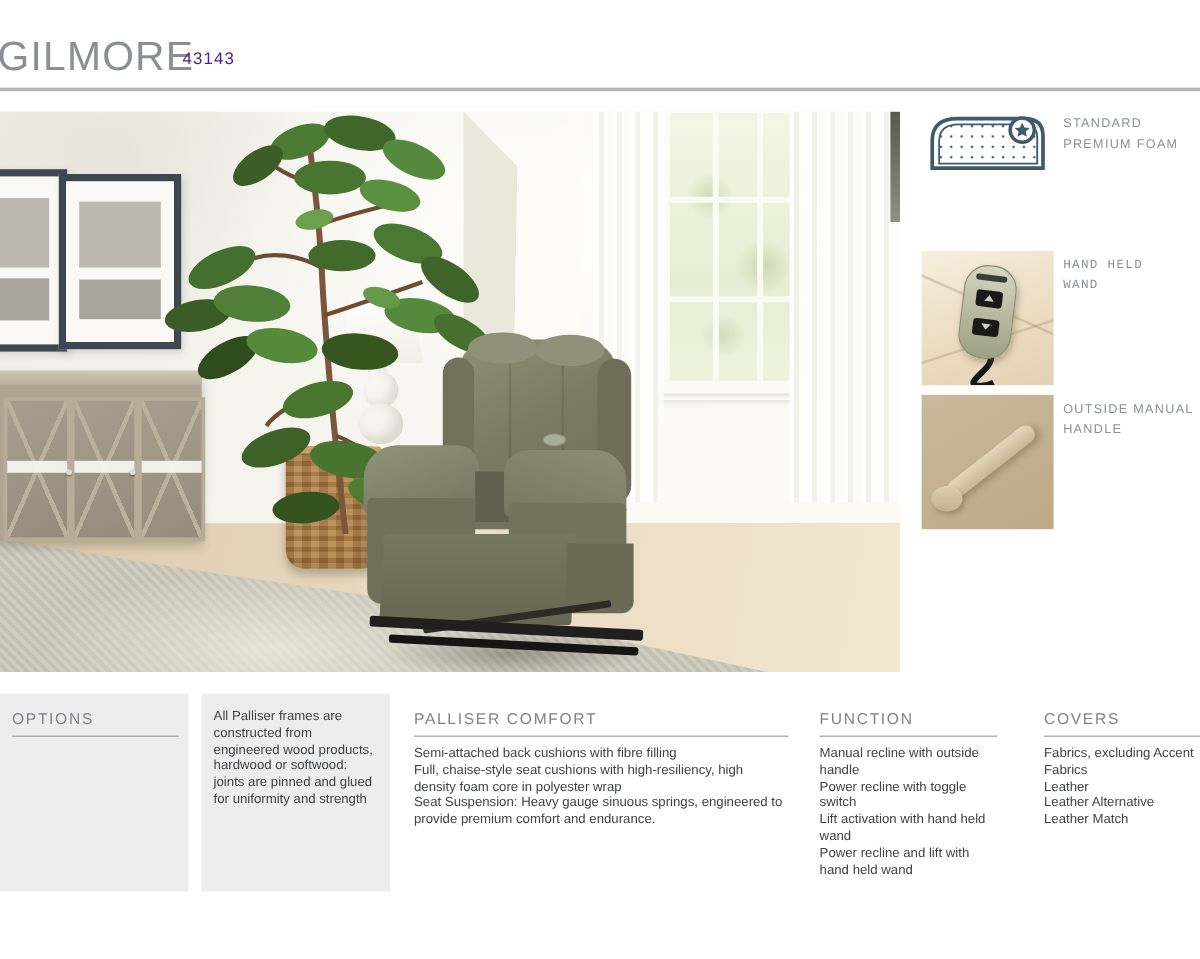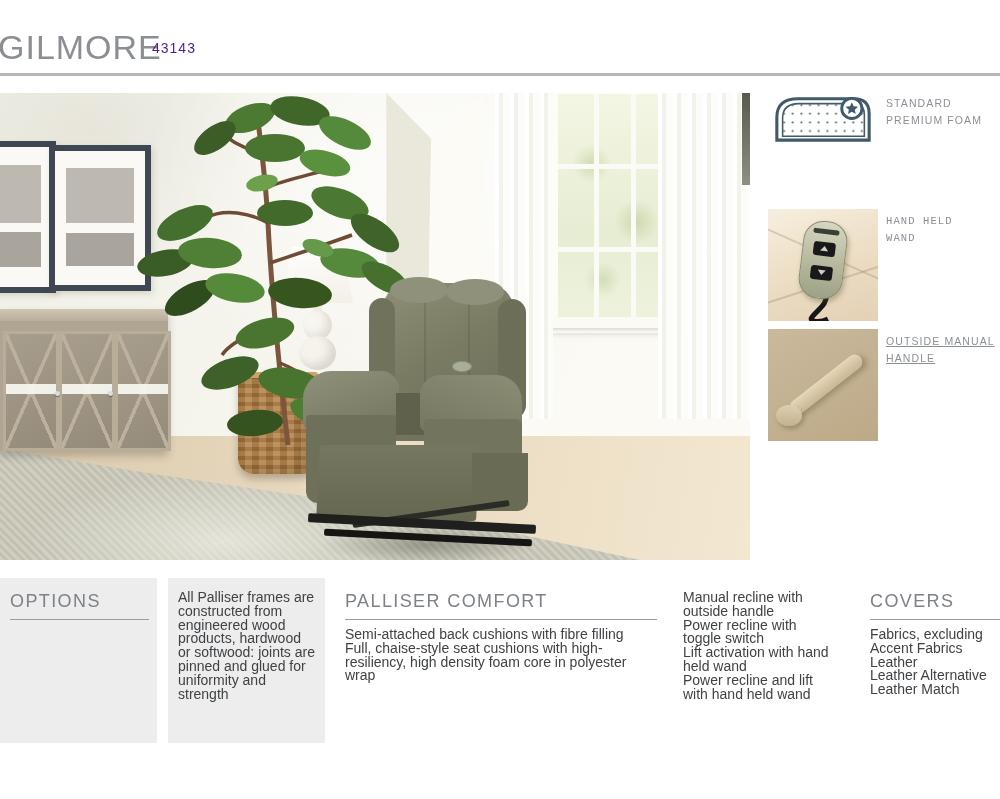--- a/index.html
+++ b/index.html
@@ -317,7 +317,7 @@
     <div class="handle-bar"></div>
     <div class="handle-knob"></div>
   </div>
-  <div class="feature-label" style="top:333px;text-decoration:underline;">
+  <div class="feature-label" style="top:333px;">
     <span>OUTSIDE MANUAL</span>
       <span>HANDLE</span>
   </div>

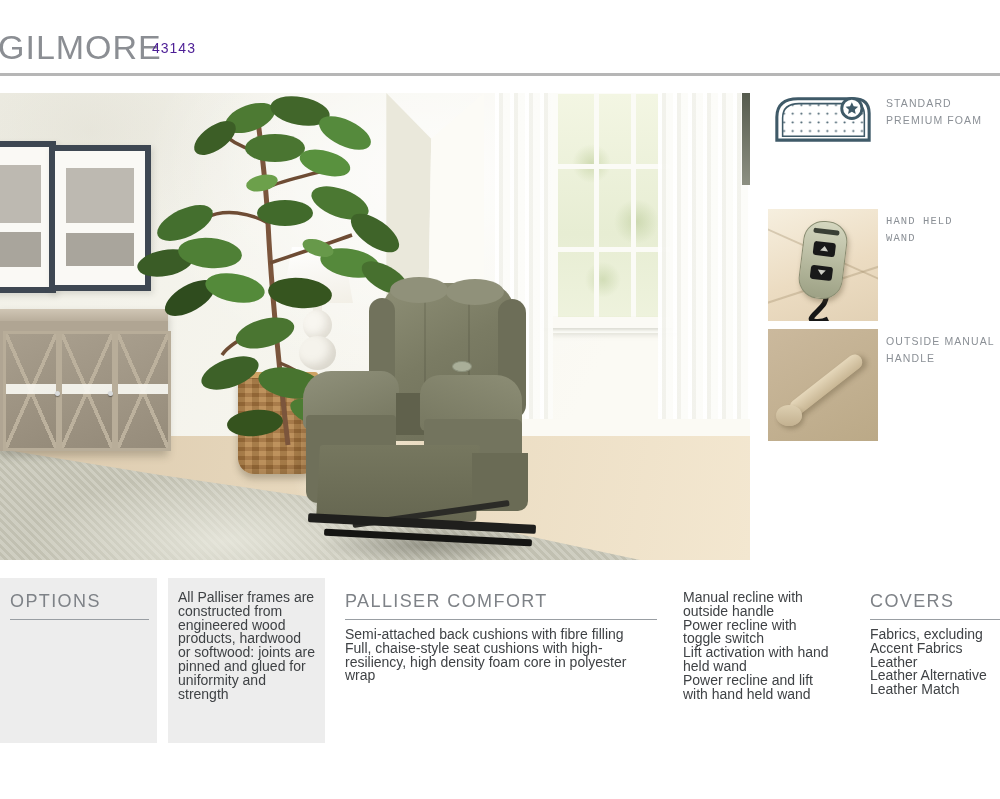--- a/index.html
+++ b/index.html
@@ -146,7 +146,7 @@
   
   .spec{position:absolute;top:578px;height:165px;box-sizing:border-box;padding:13px 0 0 0;}
   .spec.boxed{background:#ededed;padding:13px 8px 0 10px;}
-  .spec h2{margin:0 0 8px 0;font-size:18px;font-weight:400;color:#7e8287;letter-spacing:1.4px;
+  .spec h2{margin:0 0 8px 0;font-size:13px;font-weight:400;color:#7e8287;letter-spacing:1.4px;
     border-bottom:1px solid #999ea3;padding-bottom:7px;}
   .spec .line{font-size:14px;color:#3f4245;line-height:13.8px;}
   .c0{left:0;width:157px;}

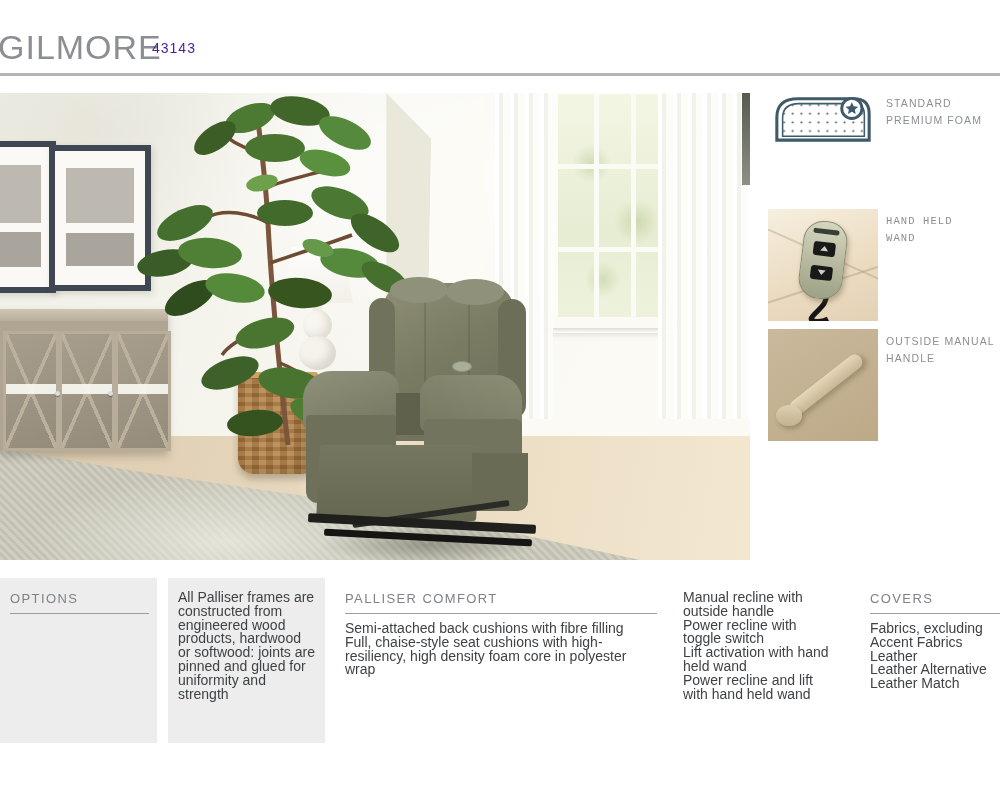--- a/index.html
+++ b/index.html
@@ -148,7 +148,7 @@
   .spec.boxed{background:#ededed;padding:13px 8px 0 10px;}
   .spec h2{margin:0 0 8px 0;font-size:13px;font-weight:400;color:#7e8287;letter-spacing:1.4px;
     border-bottom:1px solid #999ea3;padding-bottom:7px;}
-  .spec .line{font-size:14px;color:#3f4245;line-height:13.8px;}
+  .spec .line{font-size:11px;color:#3f4245;line-height:13.8px;}
   .c0{left:0;width:157px;}
   .c1{left:168px;width:157px;}
   .c2{left:345px;width:312px;}

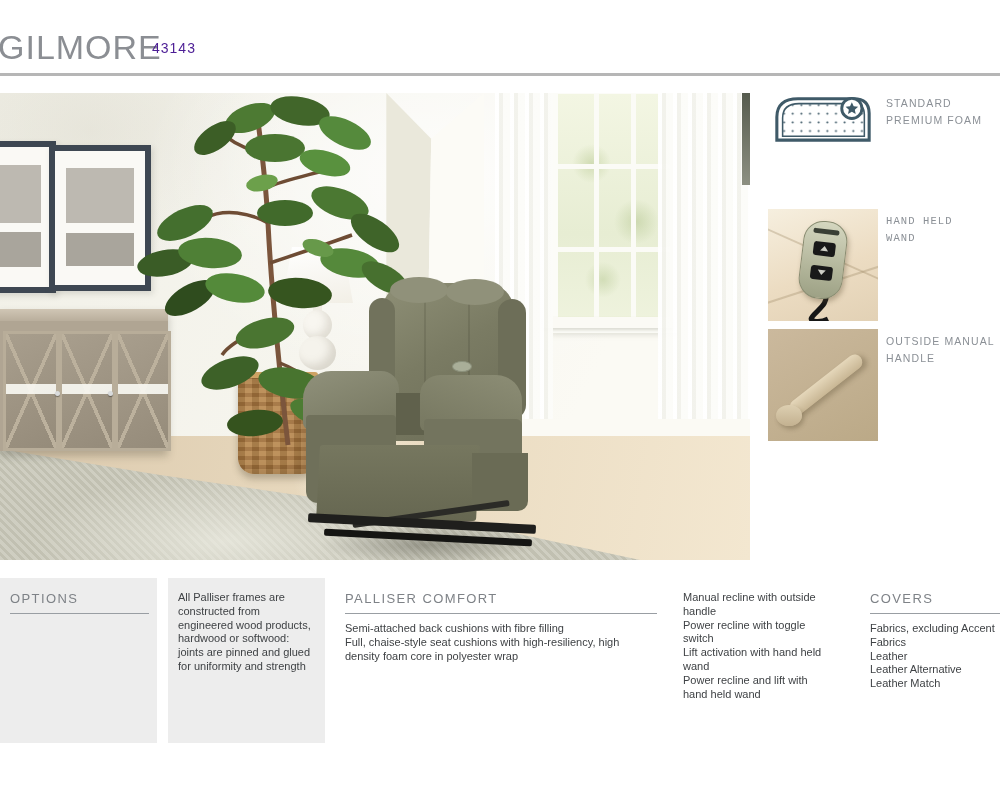--- a/index.html
+++ b/index.html
@@ -337,6 +337,7 @@
   </div>
 
   <div class="spec c3">
+    <h2>FUNCTION</h2>
     <div class="line">Manual recline with outside handle</div>
     <div class="line">Power recline with toggle switch</div>
     <div class="line">Lift activation with hand held wand</div>

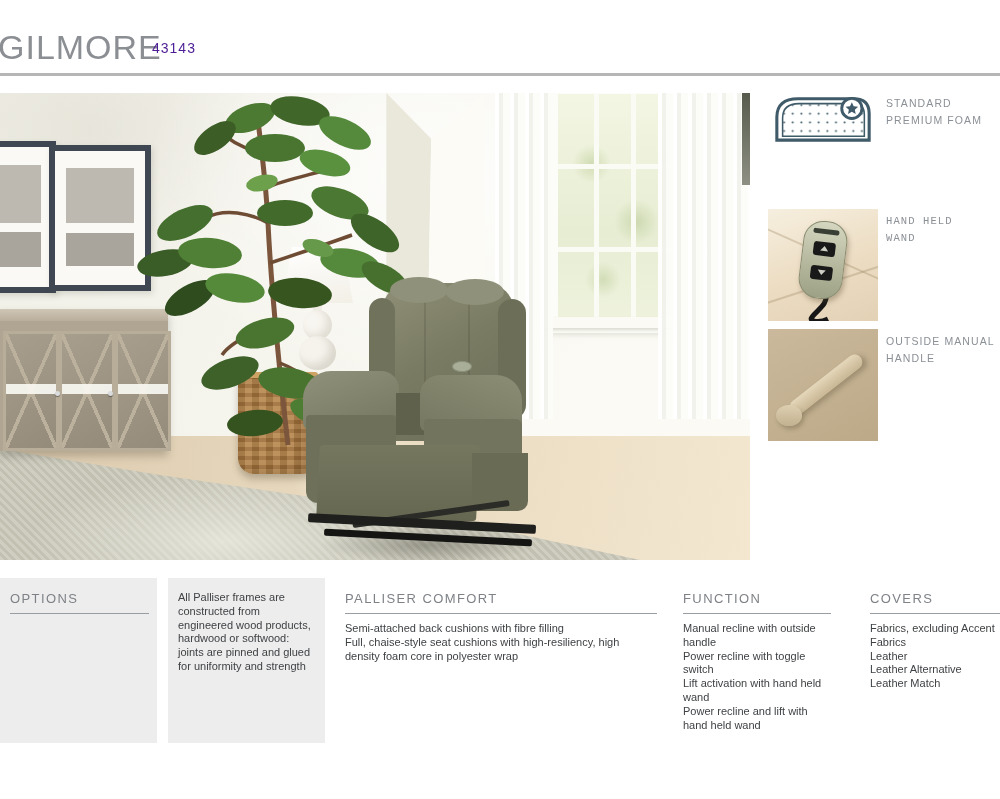--- a/index.html
+++ b/index.html
@@ -334,6 +334,7 @@
     <h2>PALLISER COMFORT</h2>
     <div class="line">Semi-attached back cushions with fibre filling</div>
     <div class="line">Full, chaise-style seat cushions with high-resiliency, high density foam core in polyester wrap</div>
+    <div class="line">Seat Suspension: Heavy gauge sinuous springs, engineered to provide premium comfort and endurance.</div>
   </div>
 
   <div class="spec c3">

